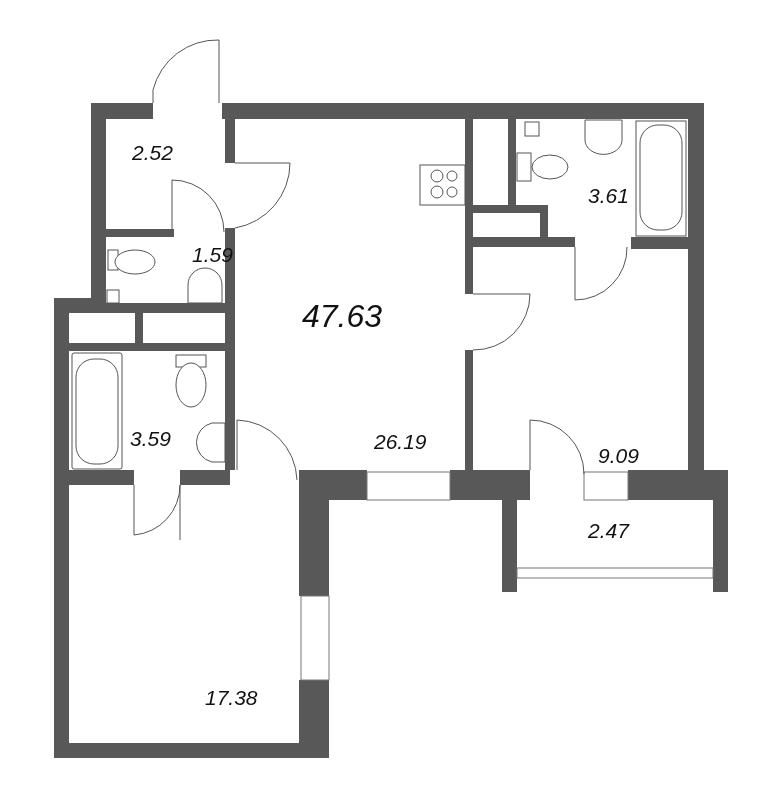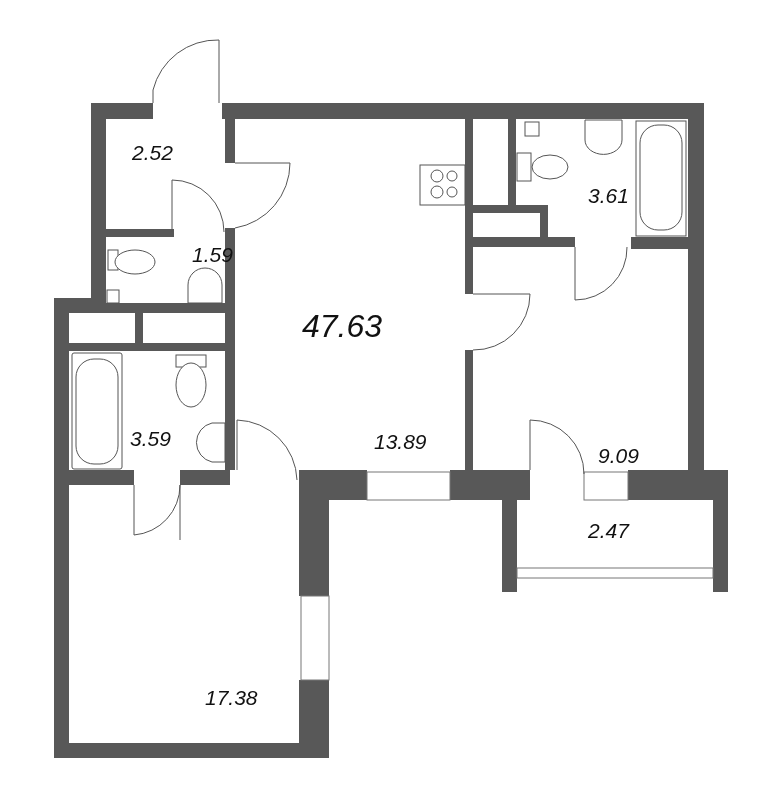--- a/index.html
+++ b/index.html
@@ -106,7 +106,7 @@
 <div class="label sm" style="left:132px;top:141px;">2.52</div>
 <div class="label sm" style="left:172px;top:243px;margin-left:20px;">1.59</div>
 <div class="label sm" style="left:130px;top:427px;">3.59</div>
-<div class="label lg" style="left:302px;top:308px;">47.63</div>
+<div class="label lg" style="left:302px;top:298px;">47.63</div>
 <div class="label sm" style="left:374px;top:430px;">13.89</div>
 <div class="label sm" style="left:566px;top:184px;margin-left:22px;">3.61</div>
 <div class="label sm" style="left:598px;top:444px;">9.09</div>

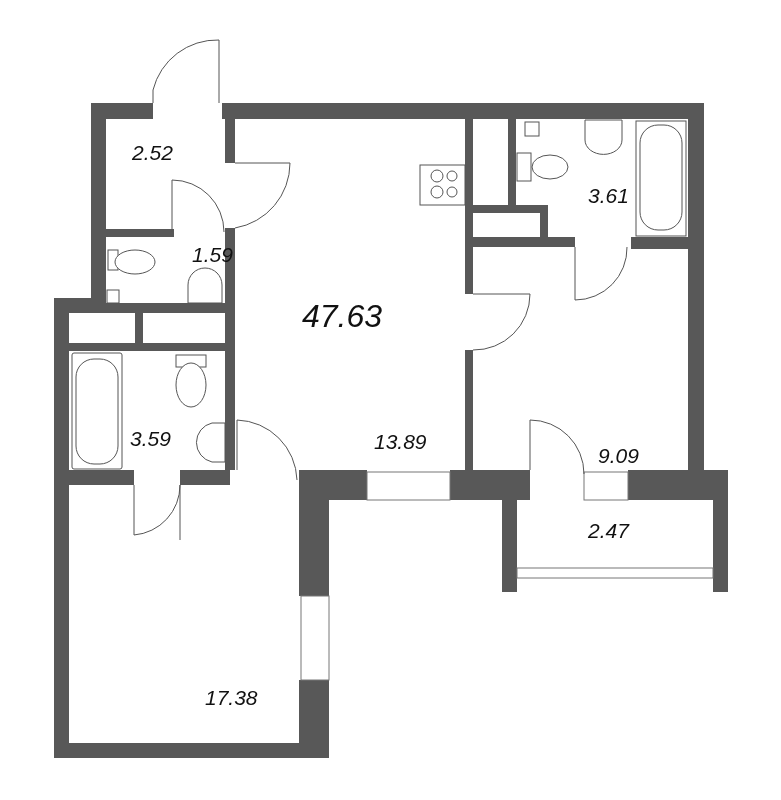--- a/index.html
+++ b/index.html
@@ -107,7 +107,7 @@
 <div class="label sm" style="left:172px;top:243px;margin-left:20px;">1.59</div>
 <div class="label sm" style="left:130px;top:427px;">3.59</div>
 <div class="label lg" style="left:302px;top:298px;">47.63</div>
-<div class="label sm" style="left:374px;top:430px;">13.89</div>
+<div class="label sm" style="left:374px;top:430px;">26.19</div>
 <div class="label sm" style="left:566px;top:184px;margin-left:22px;">3.61</div>
 <div class="label sm" style="left:598px;top:444px;">9.09</div>
 <div class="label sm" style="left:588px;top:519px;text-align:center;">2.47</div>

